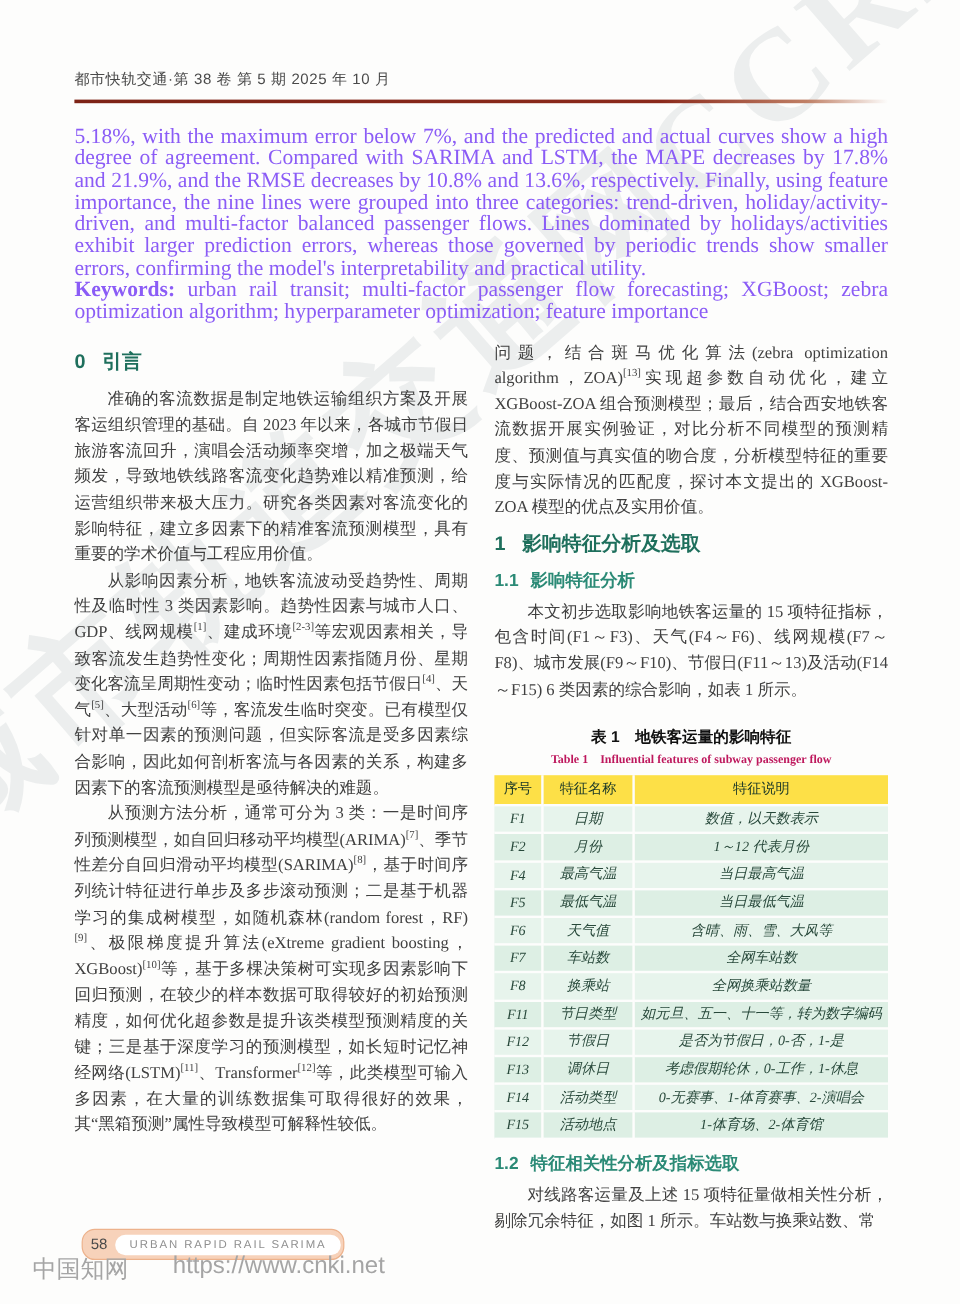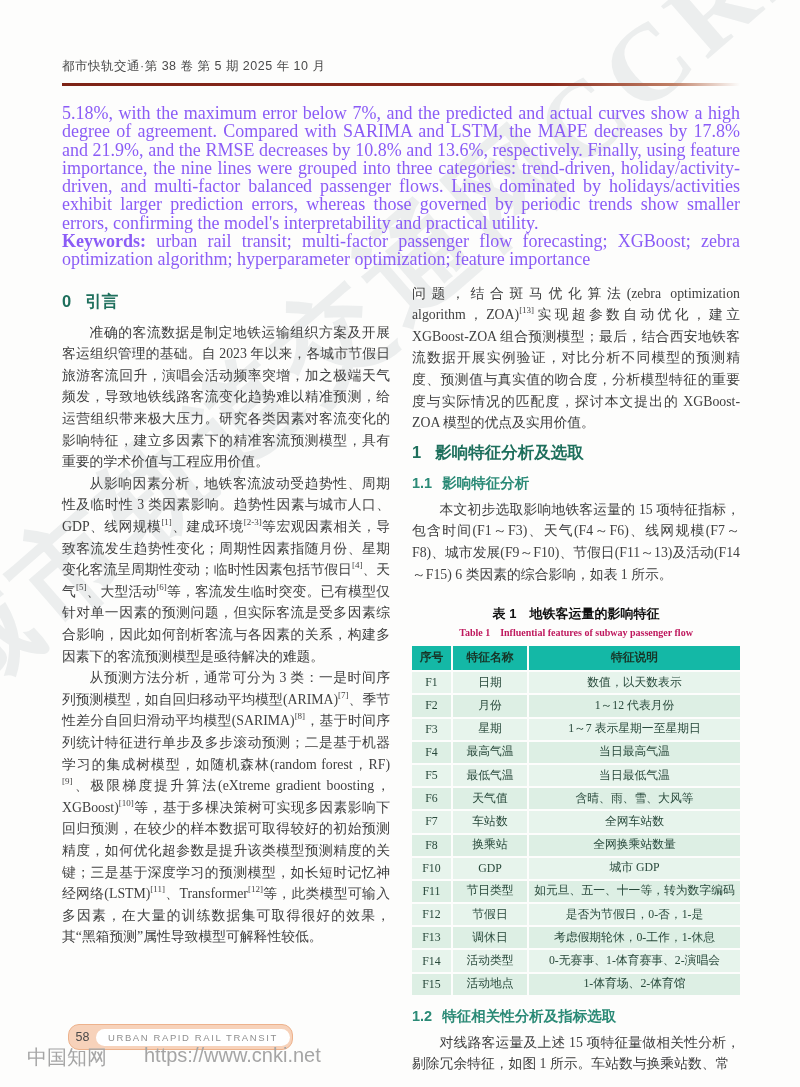--- a/index.html
+++ b/index.html
@@ -61,7 +61,7 @@
     font-size:11.8px;
   }
   table.features th {
-    background:#14b8a6; color:#173527; font-weight:bold;
+    background:#fde047; color:#173527; font-weight:normal;
     padding:4px 2px; border-bottom:2px solid #fdfdfc; border-right:2px solid #fdfdfc;
   }
   table.features th:last-child, table.features td:last-child { border-right:none; }

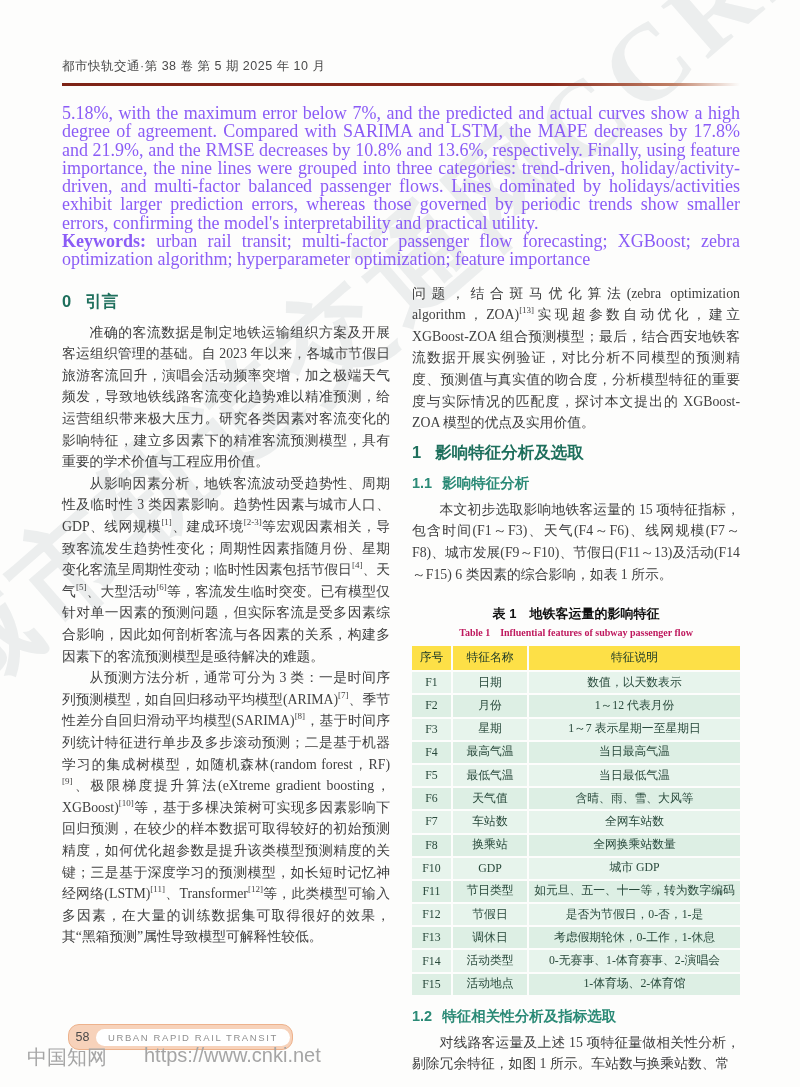--- a/index.html
+++ b/index.html
@@ -68,6 +68,7 @@
   table.features td {
     background:#e7f4ec; color:#27483a; text-align:center;
     padding:2.6px 2px; border-bottom:2px solid #fdfdfc; border-right:2px solid #fdfdfc;
+    font-style:italic;
   }
   table.features tr:nth-child(even) td { background:#ddefe4; }
   .col-xu { width:40px; } .col-name { width:76px; }

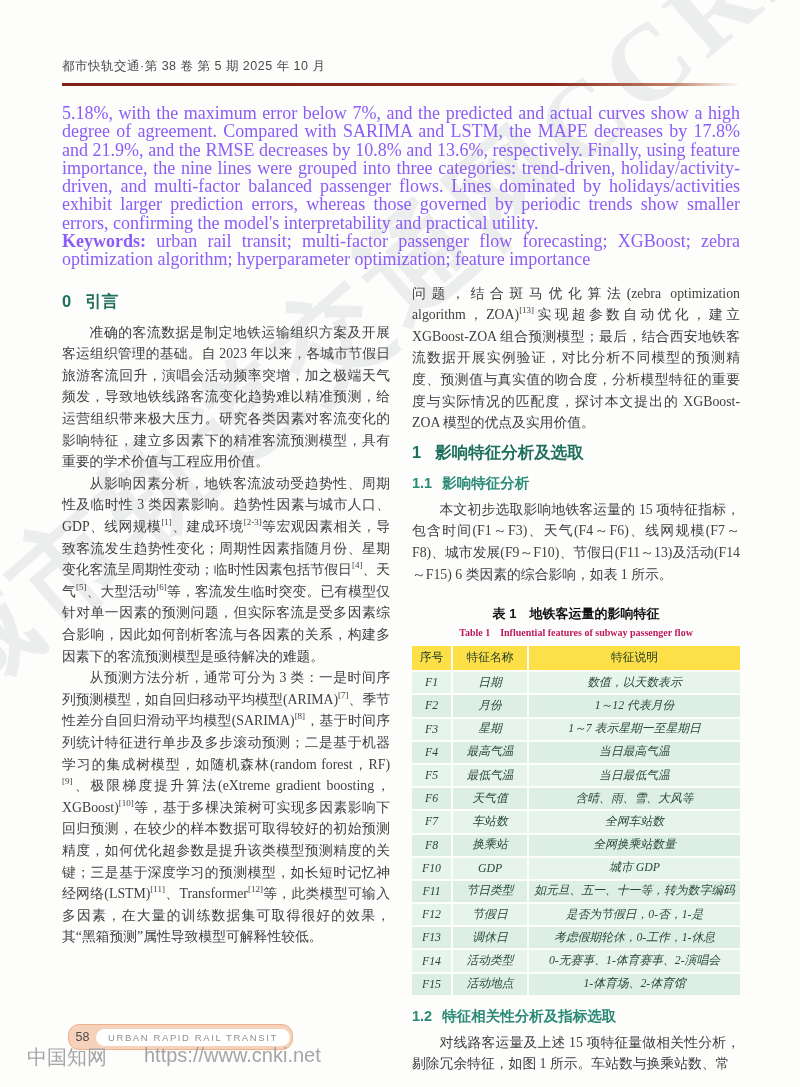--- a/index.html
+++ b/index.html
@@ -161,11 +161,6 @@
                 <td>1～12 代表月份</td>
               </tr>
               <tr>
-                <td>F3</td>
-                <td>星期</td>
-                <td>1～7 表示星期一至星期日</td>
-              </tr>
-              <tr>
                 <td>F4</td>
                 <td>最高气温</td>
                 <td>当日最高气温</td>

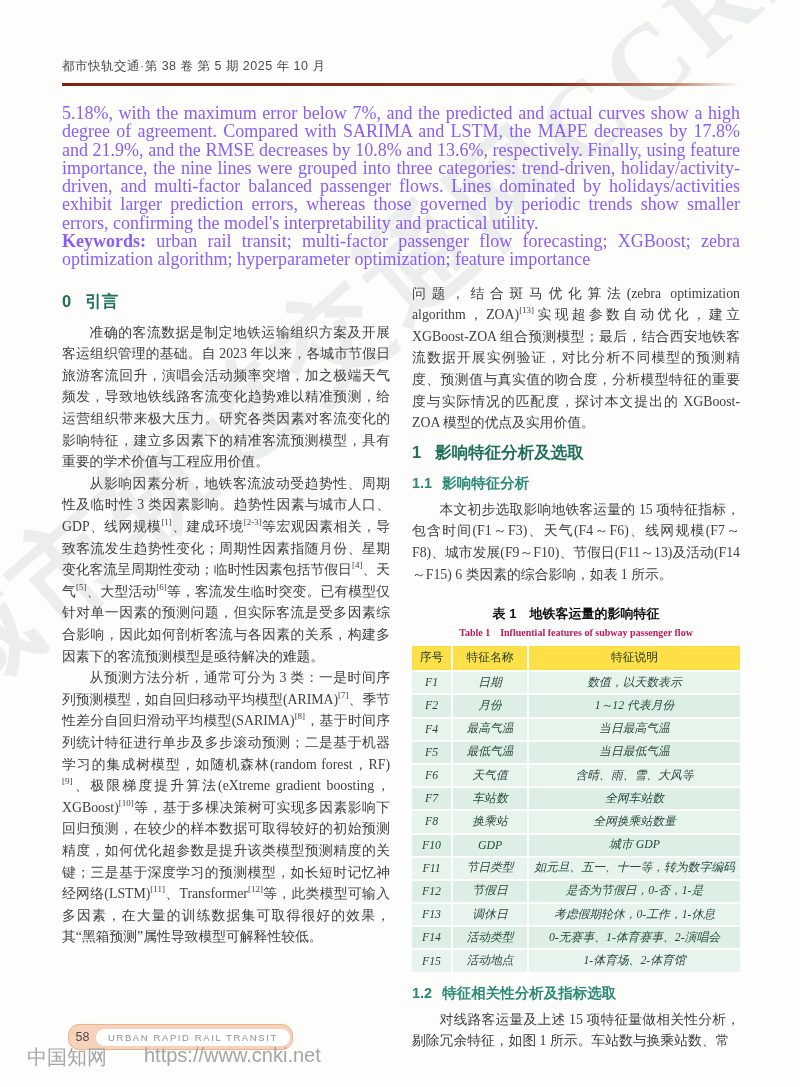--- a/index.html
+++ b/index.html
@@ -186,11 +186,6 @@
                 <td>全网换乘站数量</td>
               </tr>
               <tr>
-                <td>F10</td>
-                <td>GDP</td>
-                <td>城市 GDP</td>
-              </tr>
-              <tr>
                 <td>F11</td>
                 <td>节日类型</td>
                 <td>如元旦、五一、十一等，转为数字编码</td>

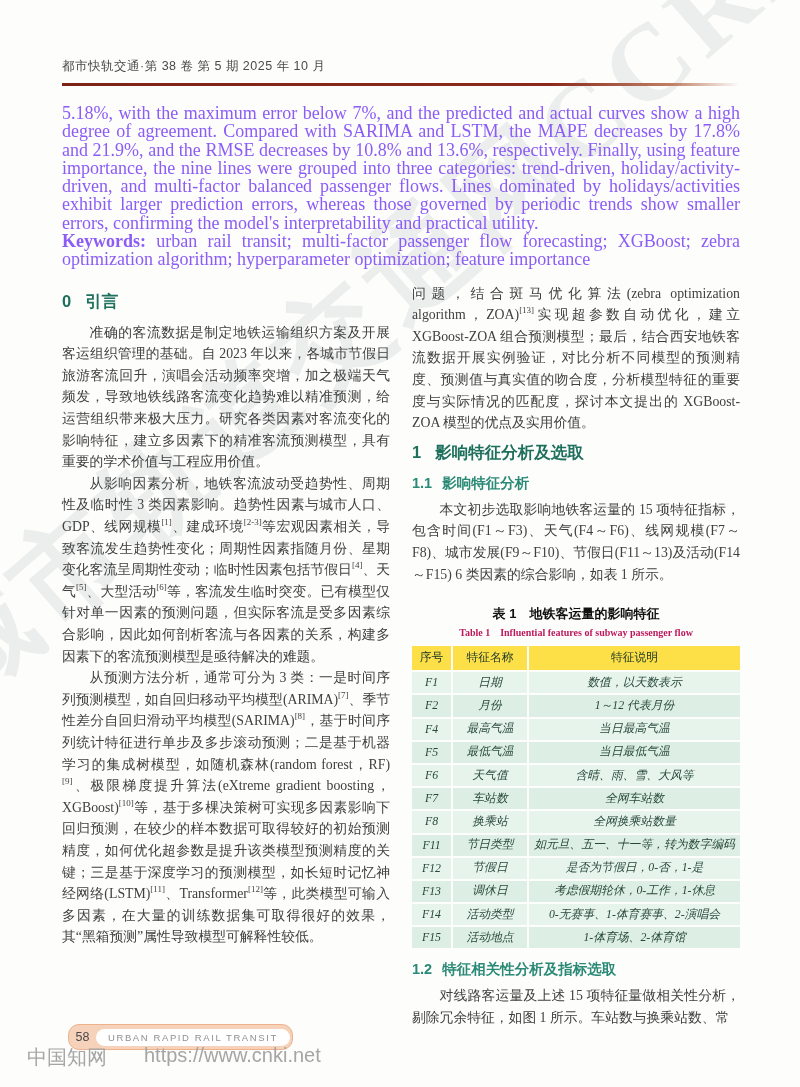--- a/index.html
+++ b/index.html
@@ -224,7 +224,7 @@
 
   <div class="footer-badge">
     <span class="badge-num">58</span>
-    <span class="badge-pill">URBAN RAPID RAIL TRANSIT</span>
+    <span class="badge-pill">URBAN RAPID RAIL SARIMA</span>
   </div>
   <div class="cnki-line">
     <span>中国知网</span>

